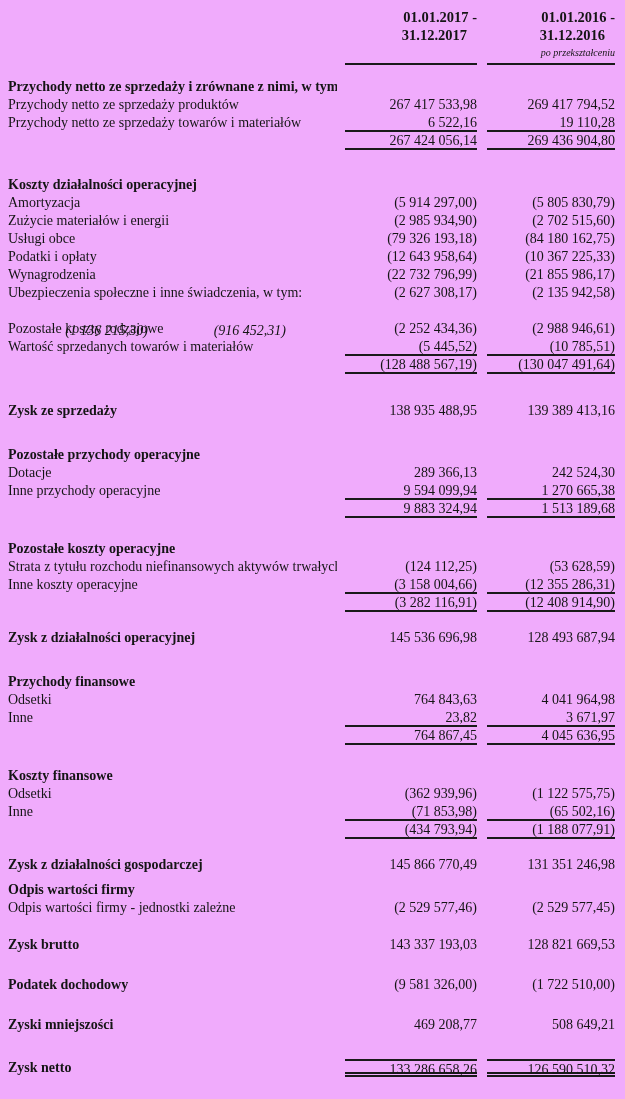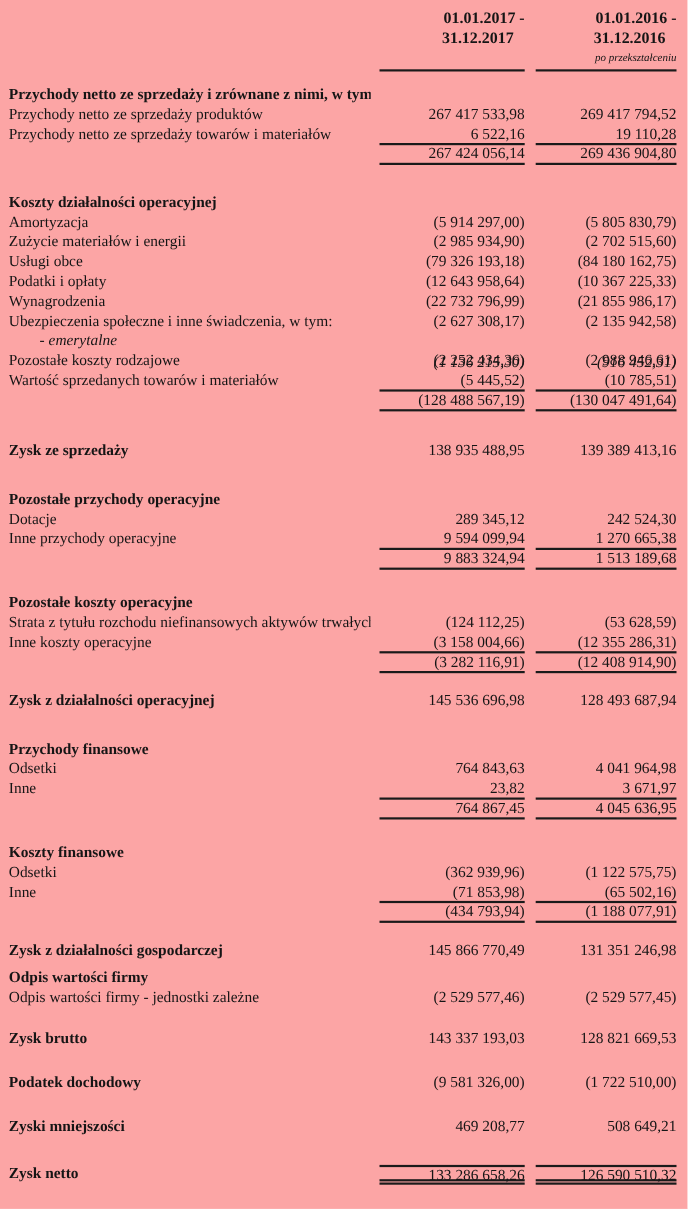--- a/index.html
+++ b/index.html
@@ -10,7 +10,7 @@
   .page {
     width: 625px;
     height: 1099px;
-    background: #fca5a5;
+    background: #f0abfc;
     color: #151515;
     font-family: "Liberation Serif", "DejaVu Serif", serif;
     font-size: 14px;

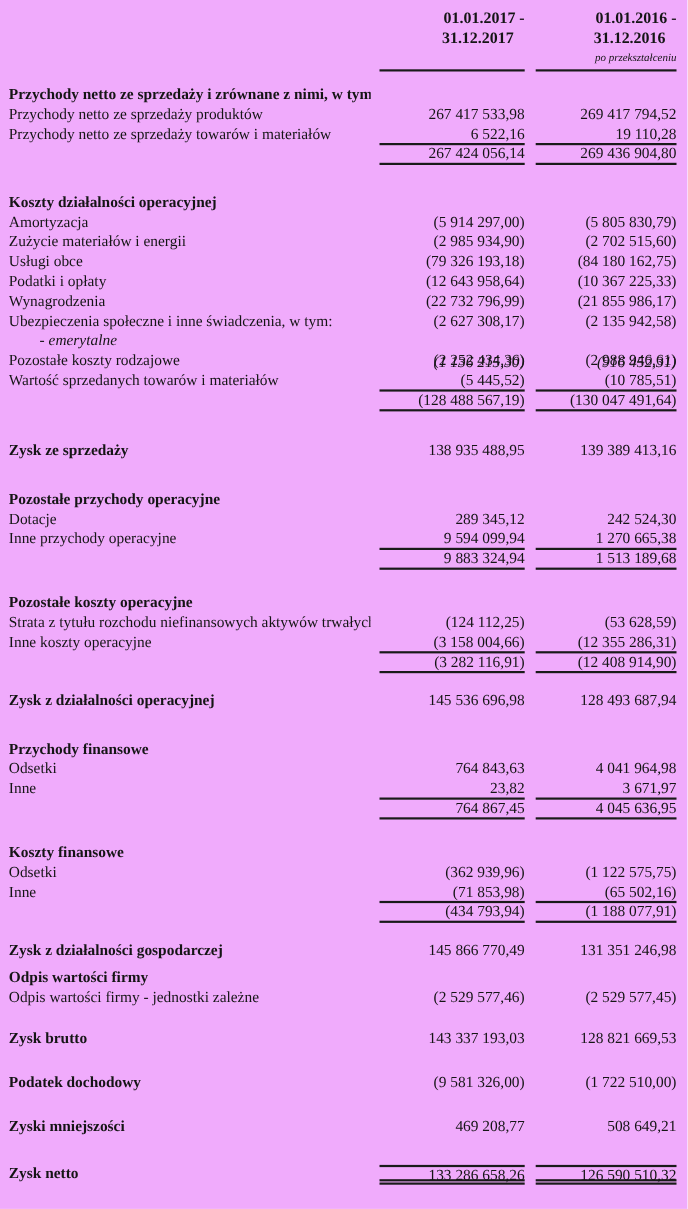--- a/index.html
+++ b/index.html
@@ -178,7 +178,6 @@
   </div>
 
   <div class="row item-italic">
-    <div class="cell label">- emerytalne</div>
     <div class="cell val v1">(1 136 215,30)</div>
     <div class="cell val v2">(916 452,31)</div>
   </div>

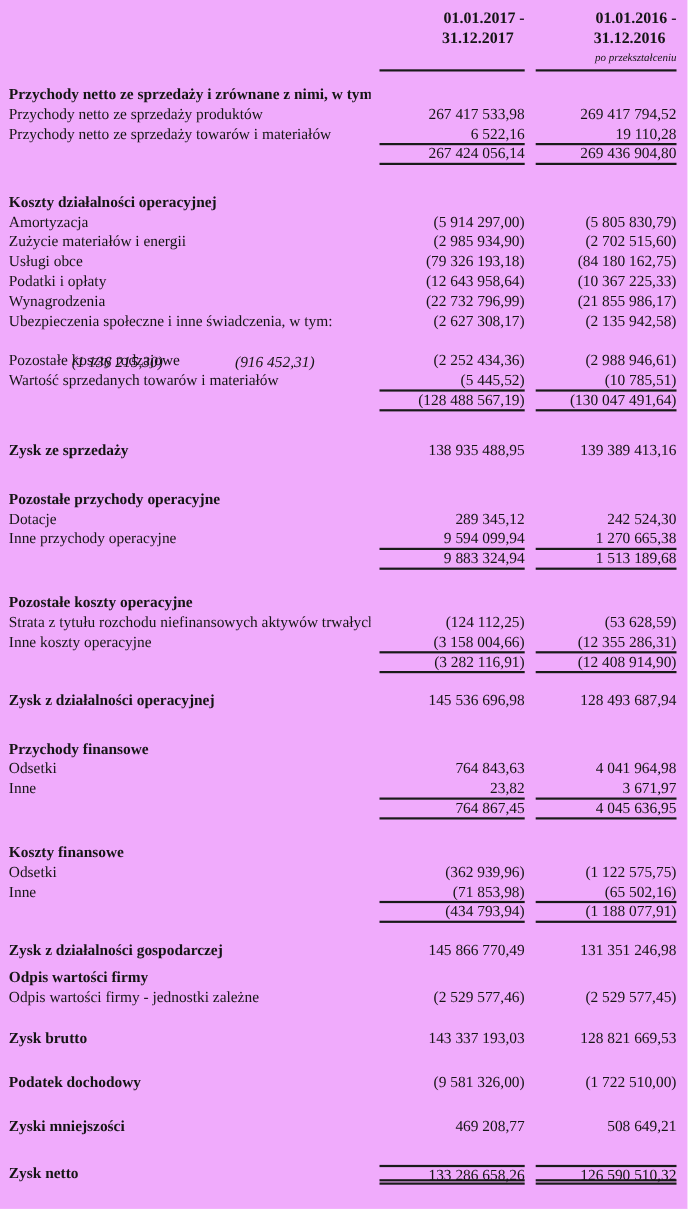--- a/index.html
+++ b/index.html
@@ -214,7 +214,7 @@
 
   <div class="row item">
     <div class="cell label">Dotacje</div>
-    <div class="cell val v1">289 345,12</div>
+    <div class="cell val v1">289 366,13</div>
     <div class="cell val v2">242 524,30</div>
   </div>
 

